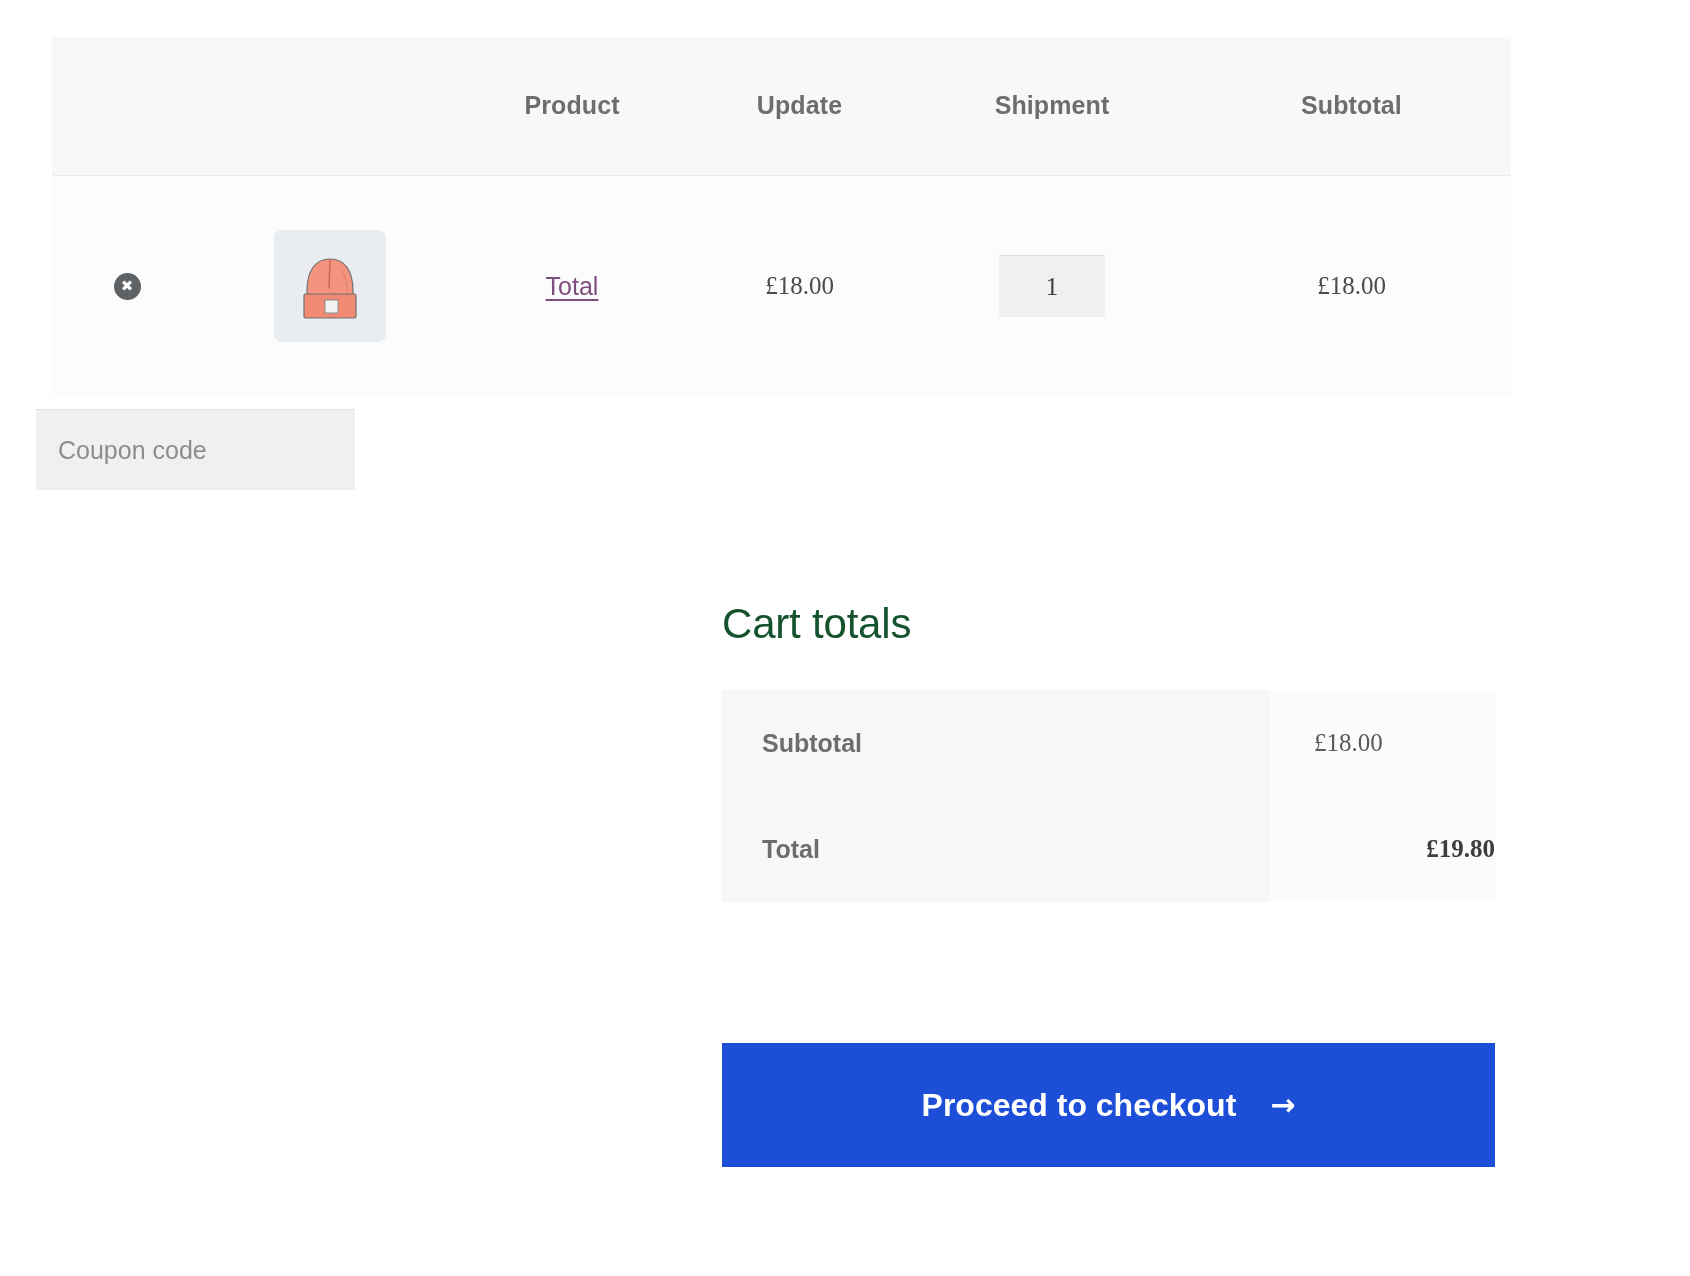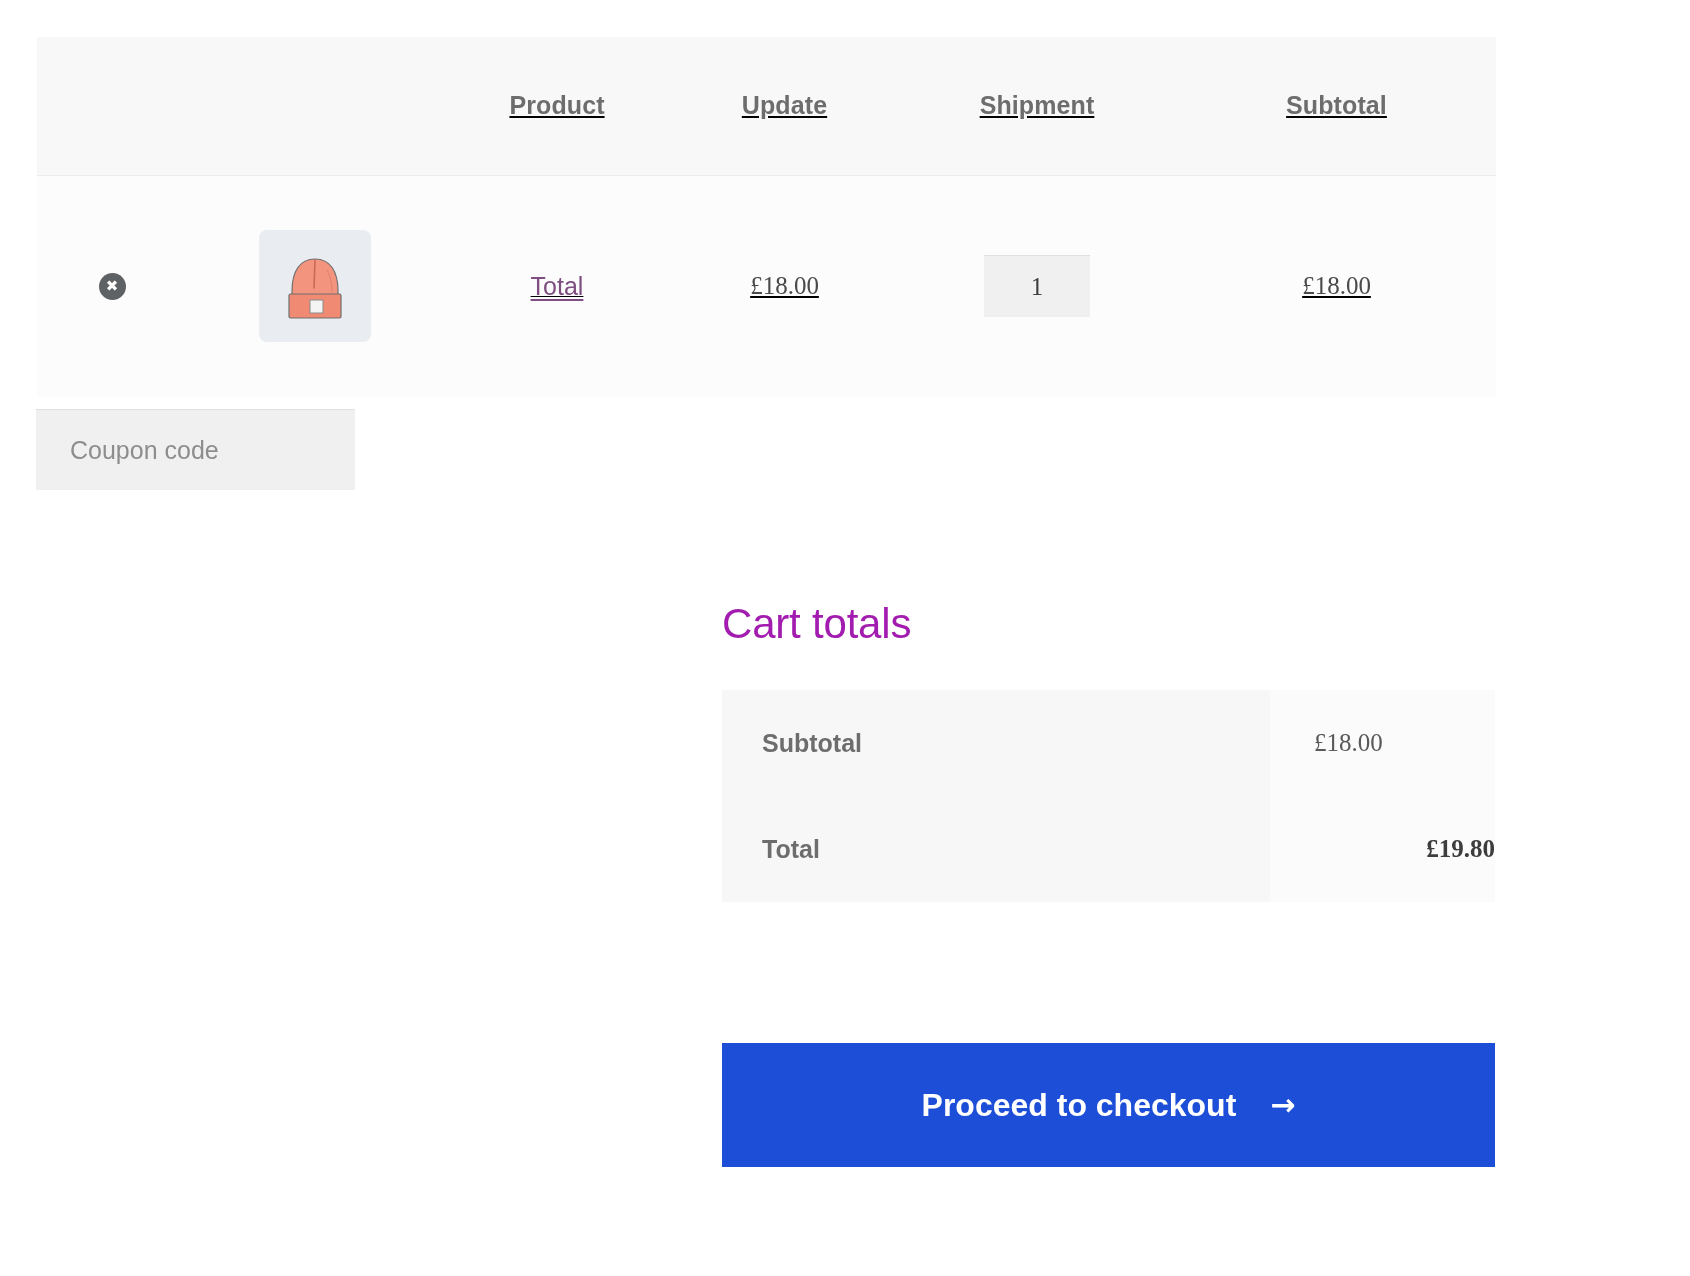--- a/index.html
+++ b/index.html
@@ -22,12 +22,11 @@
   
   .cart-table {
     position: absolute;
-    left: 37px;
+    left: 52px;
     top: 37px;
     width: 1459px;
     border-collapse: collapse;
     table-layout: fixed;
-    text-decoration: underline;
   }
   .cart-table thead tr { background: #f8f8f8; }
   .cart-table th {

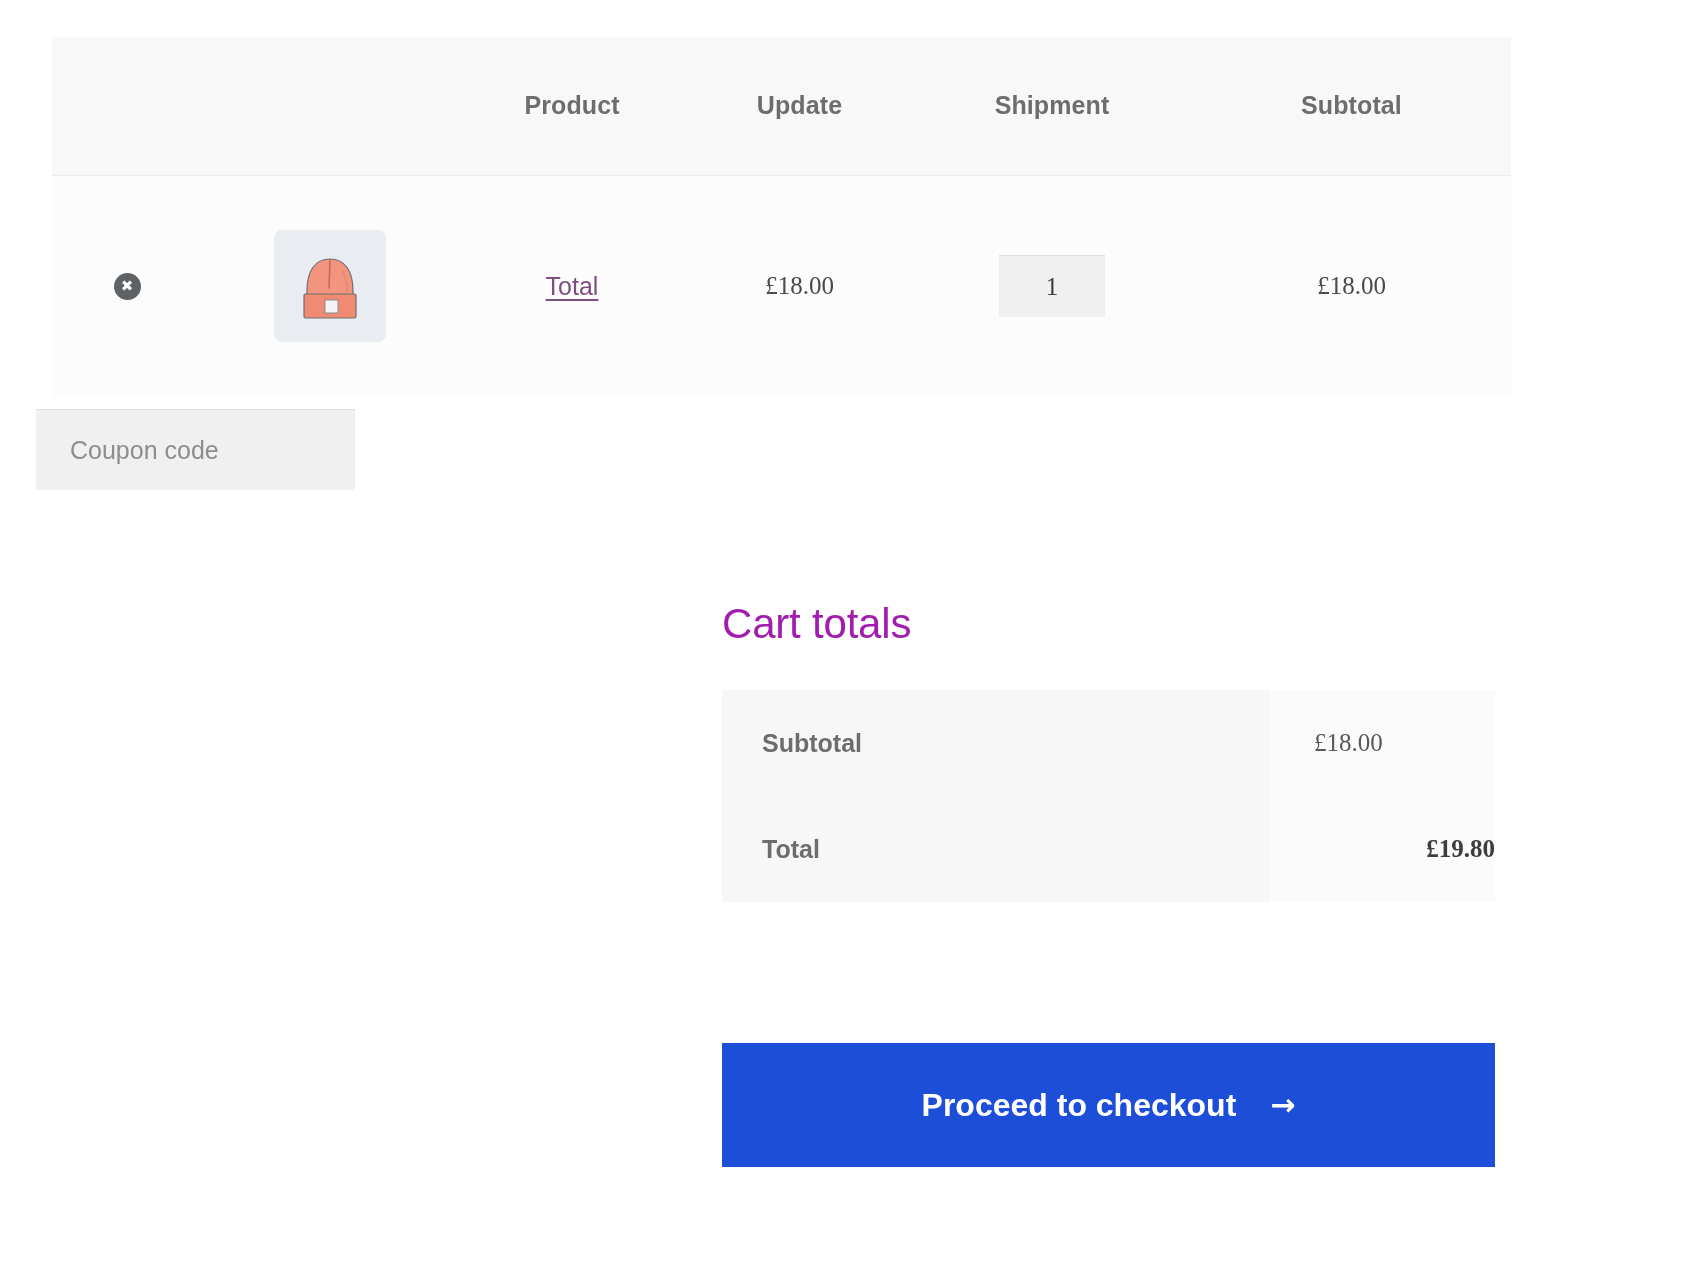--- a/index.html
+++ b/index.html
@@ -134,7 +134,7 @@
     border-top: 1px solid #e0e0e0;
     font-size: 25px;
     color: #8d8d8d;
-    padding-left: 34px;
+    padding-left: 22px;
     display: flex;
     align-items: center;
     cursor: text;

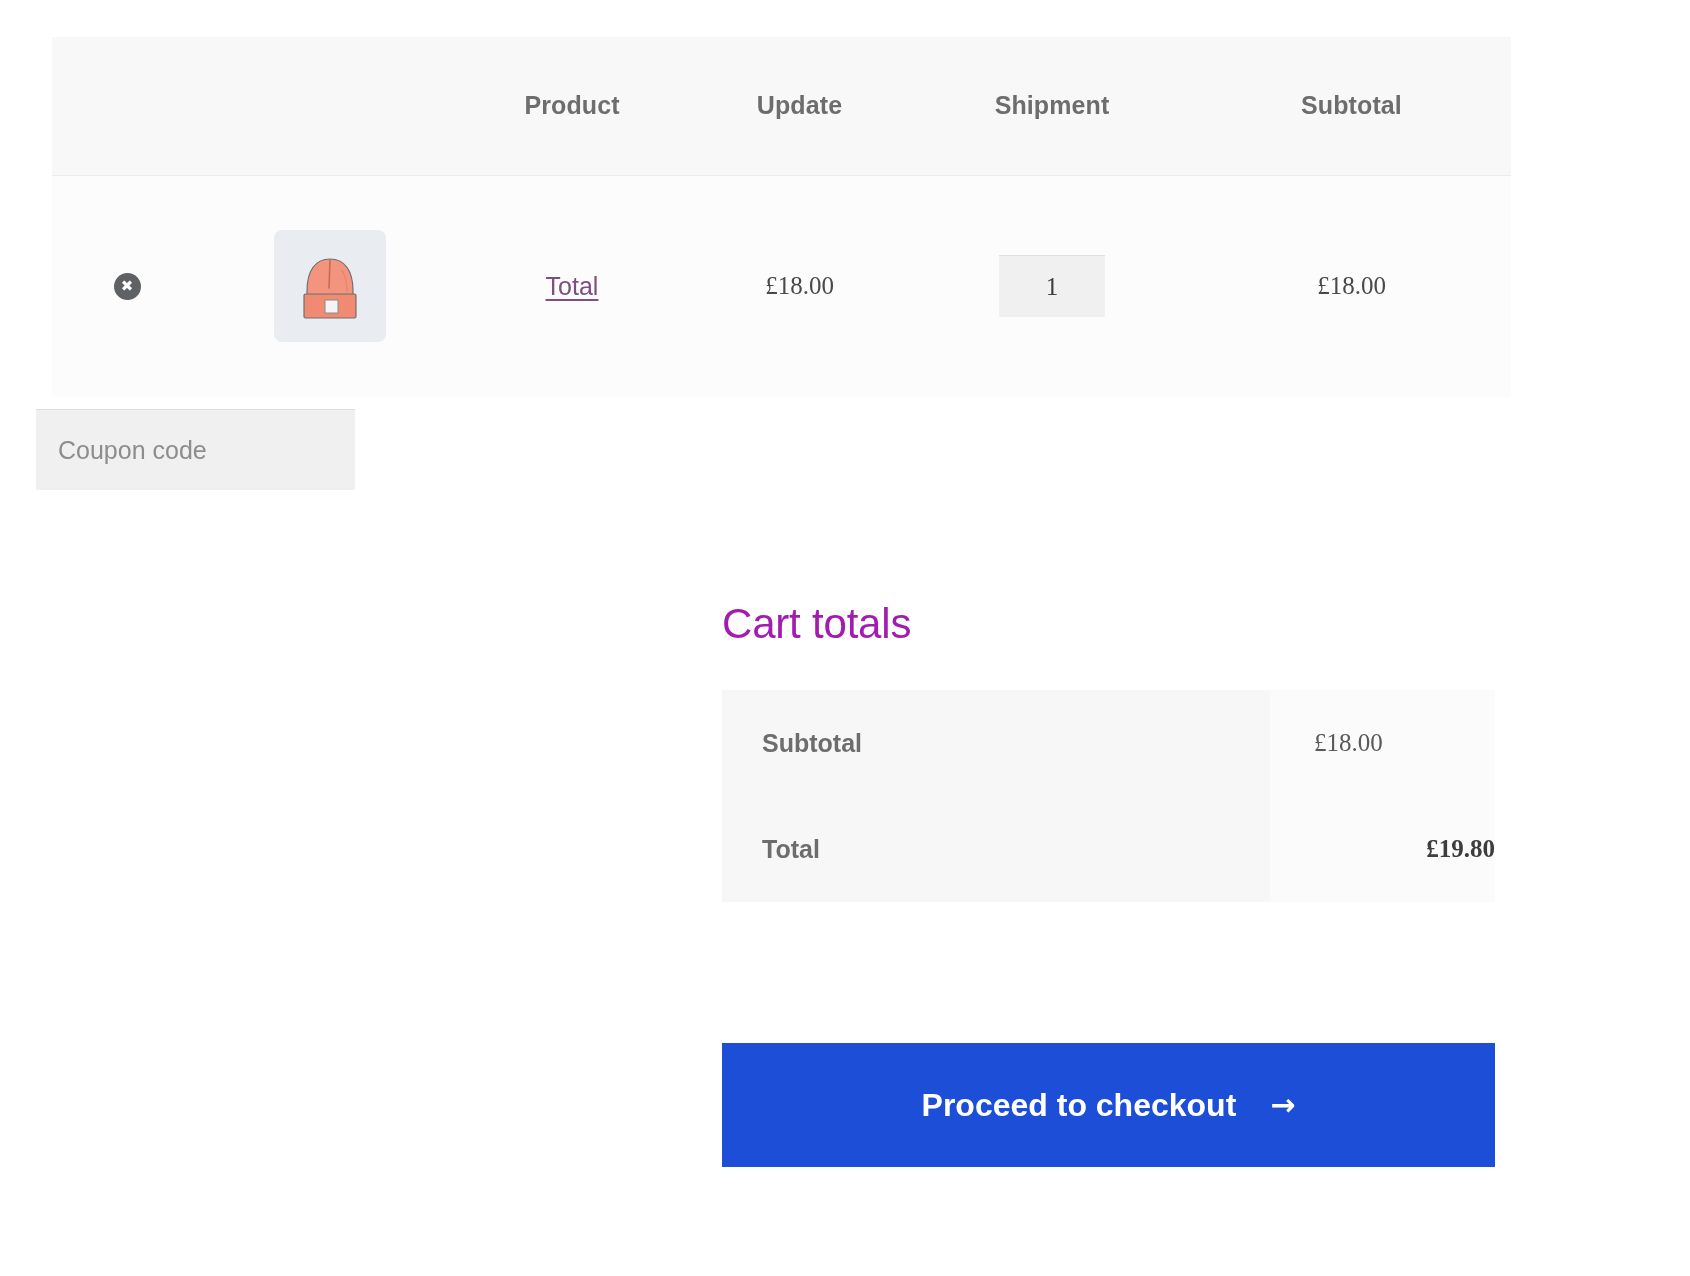--- a/index.html
+++ b/index.html
@@ -176,7 +176,7 @@
   .totals-title {
     font-size: 42px;
     font-weight: 300;
-    color: #a21caf;
+    color: #14532d;
     margin: 0 0 42px 0;
     letter-spacing: -0.2px;
   }

